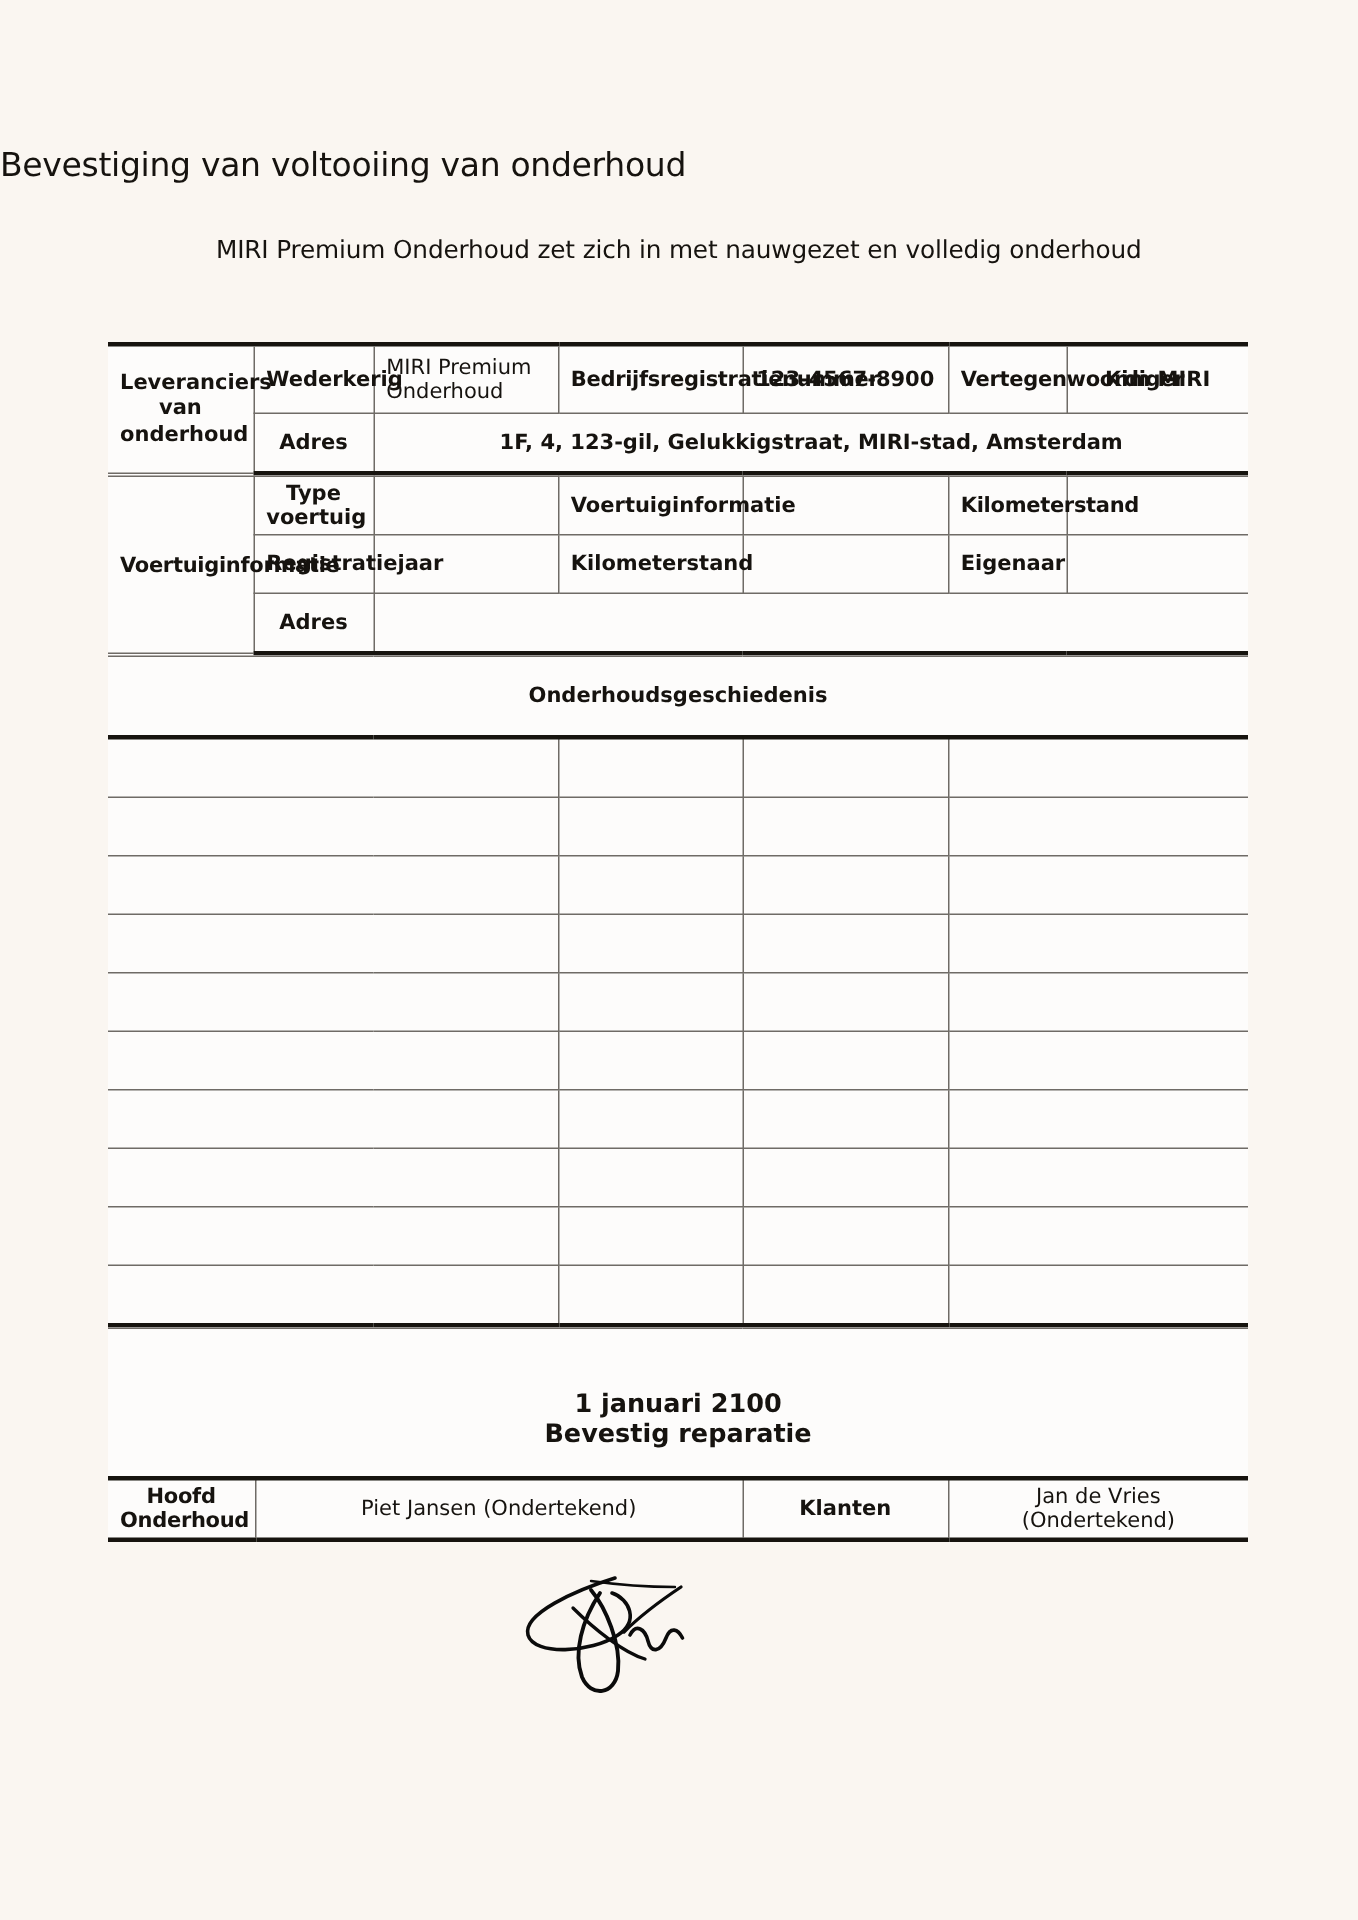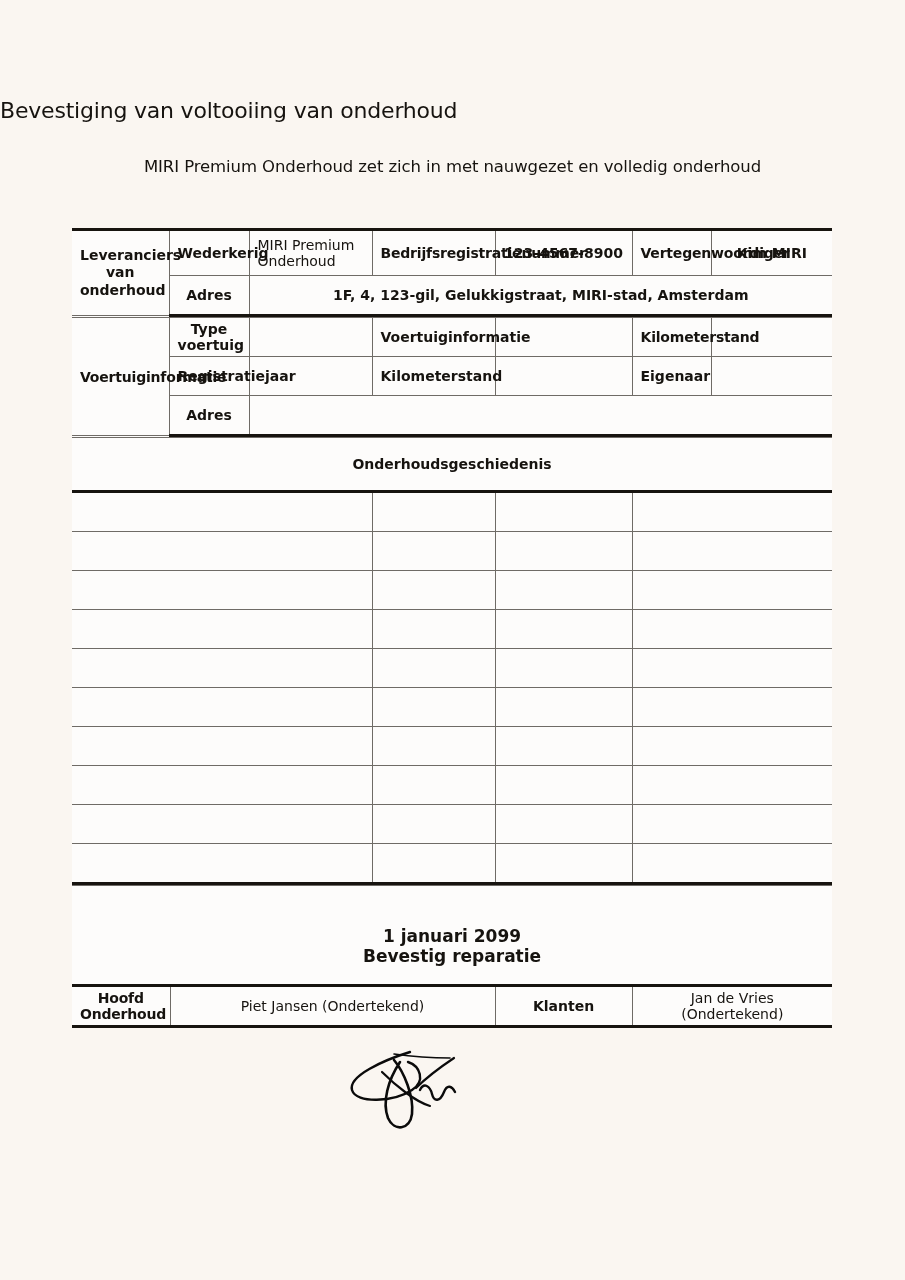--- a/index.html
+++ b/index.html
@@ -303,7 +303,7 @@
       <tbody>
         <tr>
           <td colspan="4" class="confirm-cell no-left no-right rule-bottom">
-            <div class="confirm-date">1 januari 2099</div>
+            <div class="confirm-date">1 januari 2100</div>
             <div class="confirm-text">Bevestig reparatie</div>
           </td>
         </tr>

